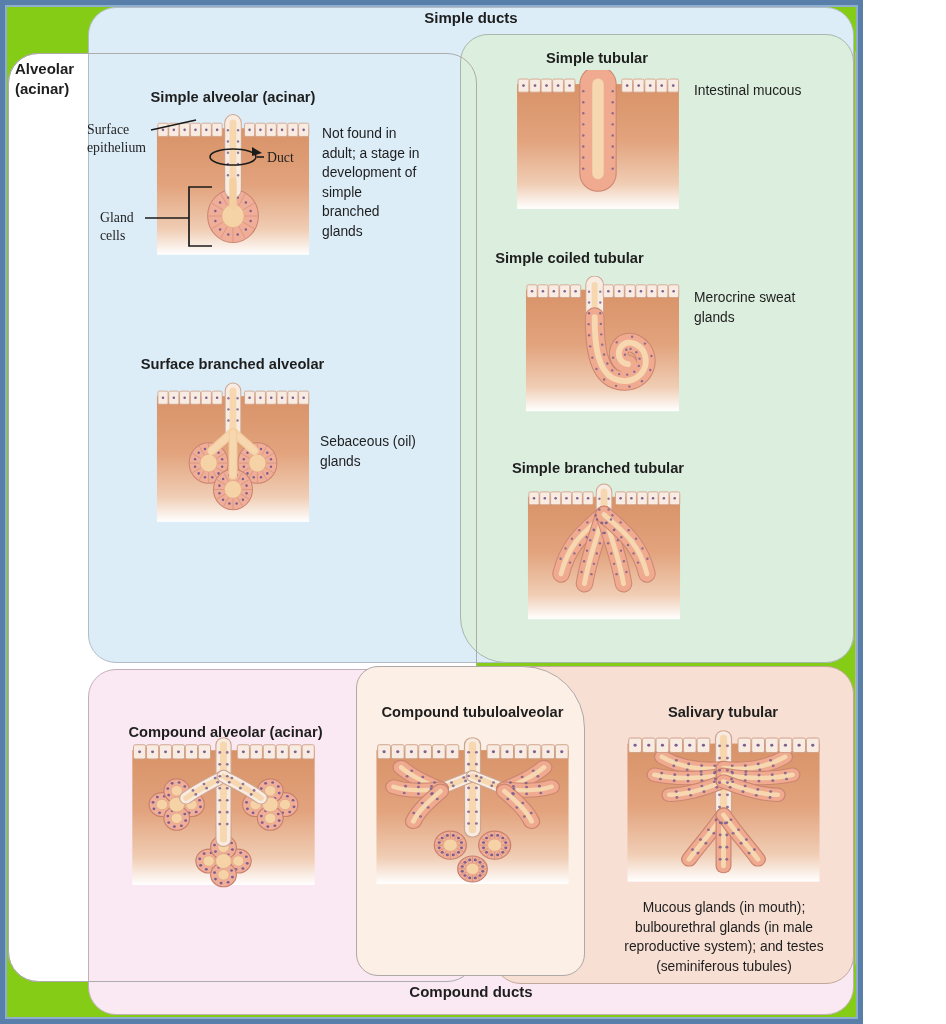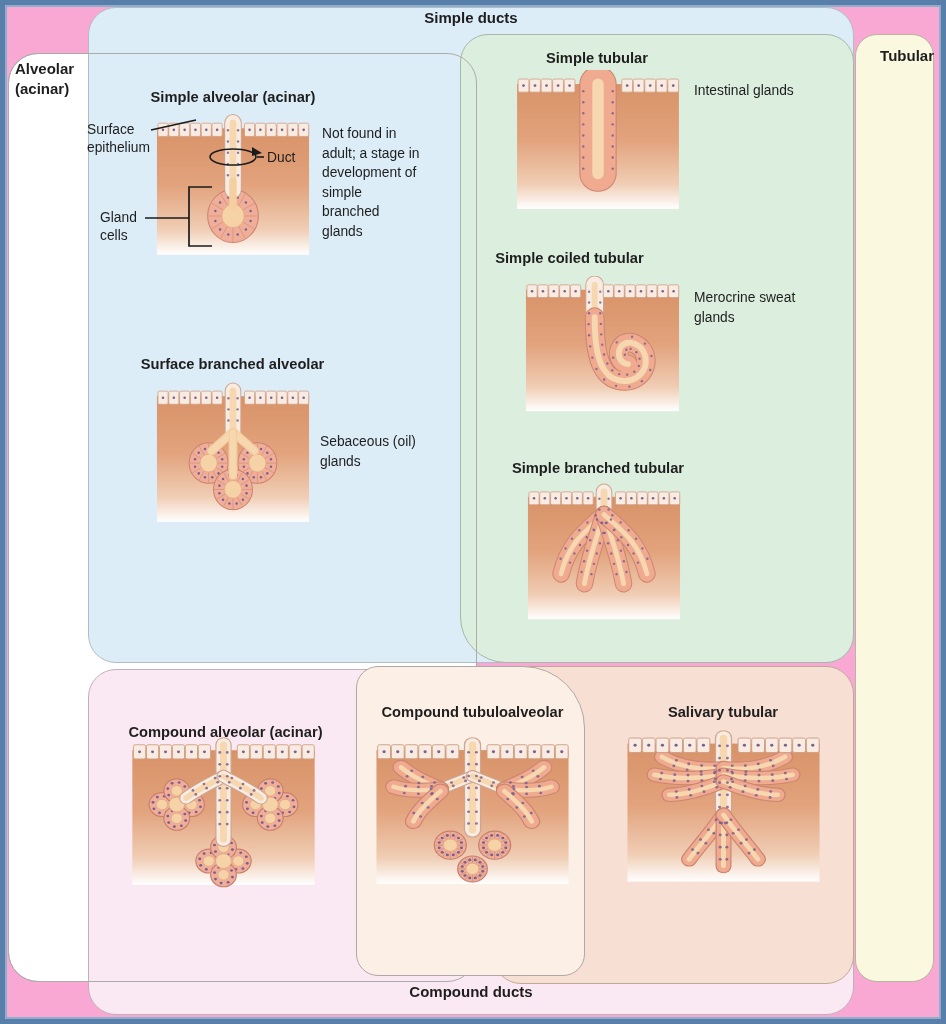--- a/index.html
+++ b/index.html
@@ -4,7 +4,7 @@
 <style>
   html,body{margin:0;padding:0;background:#ffffff;}
   body{font-family:"Liberation Sans",sans-serif;color:#1e1e1e;}
-  .stage{position:relative;width:946px;height:1024px;background:#f9a8d4;overflow:hidden;}
+  .stage{position:relative;width:843px;height:1024px;background:#84cc16;overflow:hidden;padding-left:20px;}
   .frame{position:absolute;inset:0;border:5px solid #587fa9;box-shadow:inset 0 0 0 2px #8fadcd;pointer-events:none;z-index:60;}
   .panel{position:absolute;border:1.5px solid #ababab;border-radius:28px;box-sizing:border-box;}
   .p-alv{left:8px;top:53px;width:469px;height:929px;border-radius:30px;border-color:#b5b2b2;}

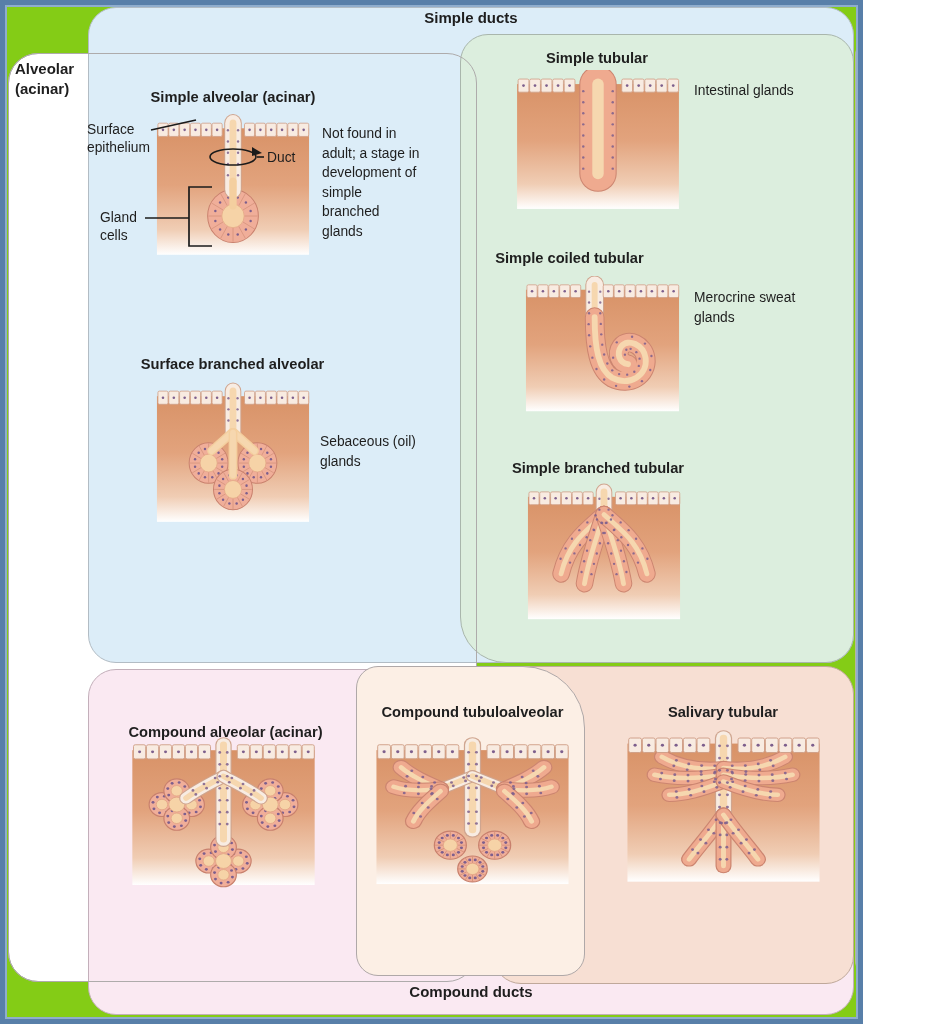--- a/index.html
+++ b/index.html
@@ -310,7 +310,7 @@
         <circle cx="94.2" cy="98" r="1.2" fill="#7d5f8d" opacity="0.85"></circle>
       </svg>
     </div>
-  <div class="desc" style="left:694px;top:81px;width:140px">Intestinal glands</div>
+  <div class="desc" style="left:694px;top:81px;width:140px">Intestinal mucous</div>
 
   <div class="gland-title" style="left:472px;top:250px;width:195px">Simple coiled tubular</div>
   <div class="illus" style="left:524px;top:276px;width:157px;height:147px">

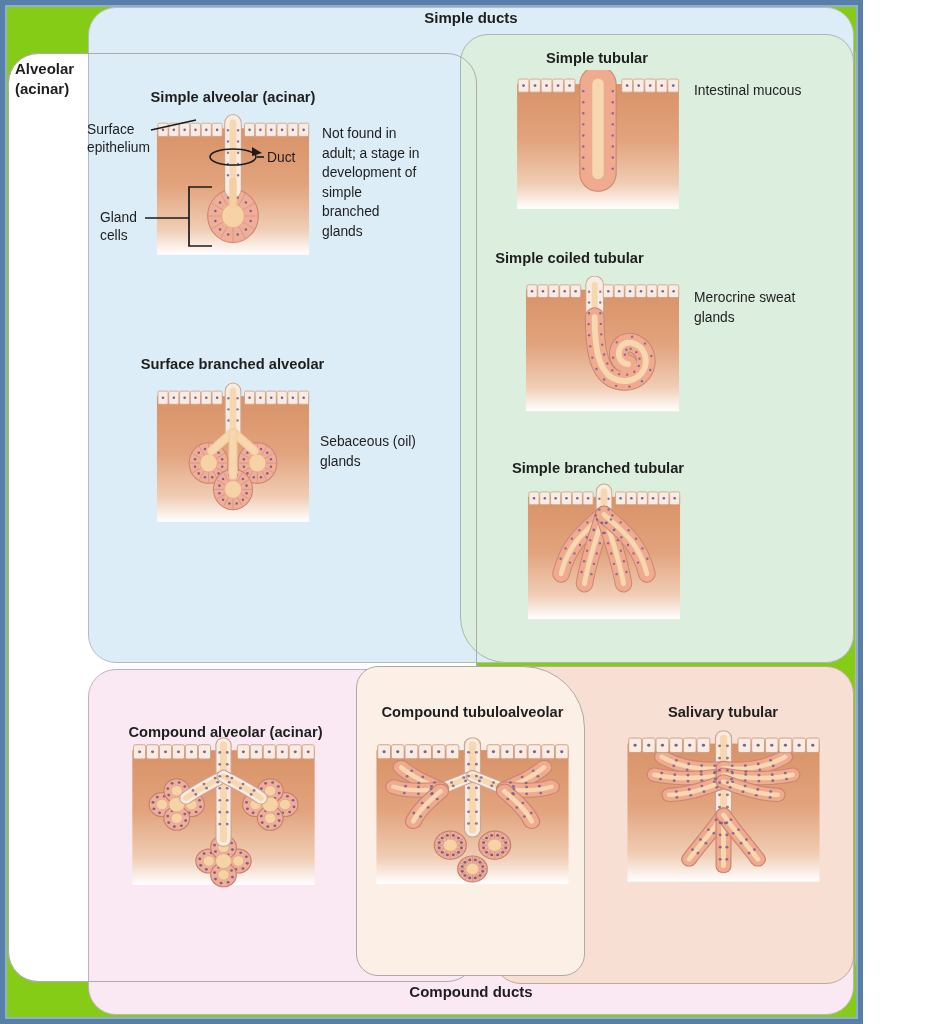--- a/index.html
+++ b/index.html
@@ -20,7 +20,7 @@
   .gland-title{position:absolute;font-weight:bold;font-size:14.7px;text-align:center;z-index:20;}
   .desc{position:absolute;font-size:13.8px;line-height:1.42;white-space:pre-line;z-index:20;}
   .desc.center{text-align:center;}
-  .ann-label{position:absolute;font-size:13.8px;line-height:1.32;white-space:pre-line;z-index:22;}
+  .ann-label{position:absolute;font-size:13.8px;line-height:1.32;white-space:pre-line;z-index:22;font-family:Liberation Serif, serif;}
   .illus{position:absolute;z-index:10;}
   .illus svg{width:100%;height:100%;display:block;}
   .ann-layer{position:absolute;left:0;top:0;width:946px;height:1024px;pointer-events:none;z-index:21;}

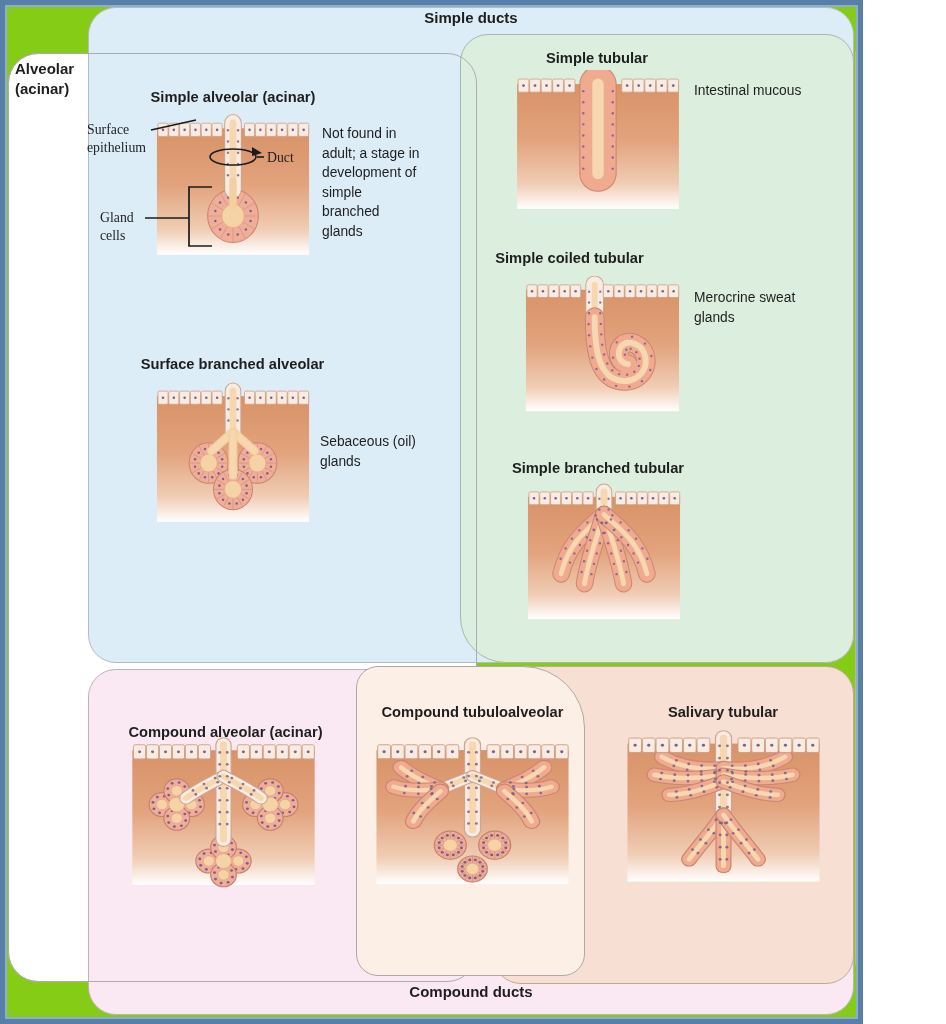--- a/index.html
+++ b/index.html
@@ -1016,6 +1016,10 @@
         <circle cx="105.15432741113388" cy="109.17264064964797" r="1.2" fill="#7d5f8d" opacity="0.85"></circle>
       </svg>
     </div>
+  <div class="desc center" style="left:601px;top:898px;width:246px">Mucous glands (in mouth);
+bulbourethral glands (in male
+reproductive system); and testes
+(seminiferous tubules)</div>
 
   <svg class="ann-layer" viewBox="0 0 946 1024">
     <line x1="151" y1="130" x2="196" y2="120" stroke="#1b1b1b" stroke-width="1.6"></line>

